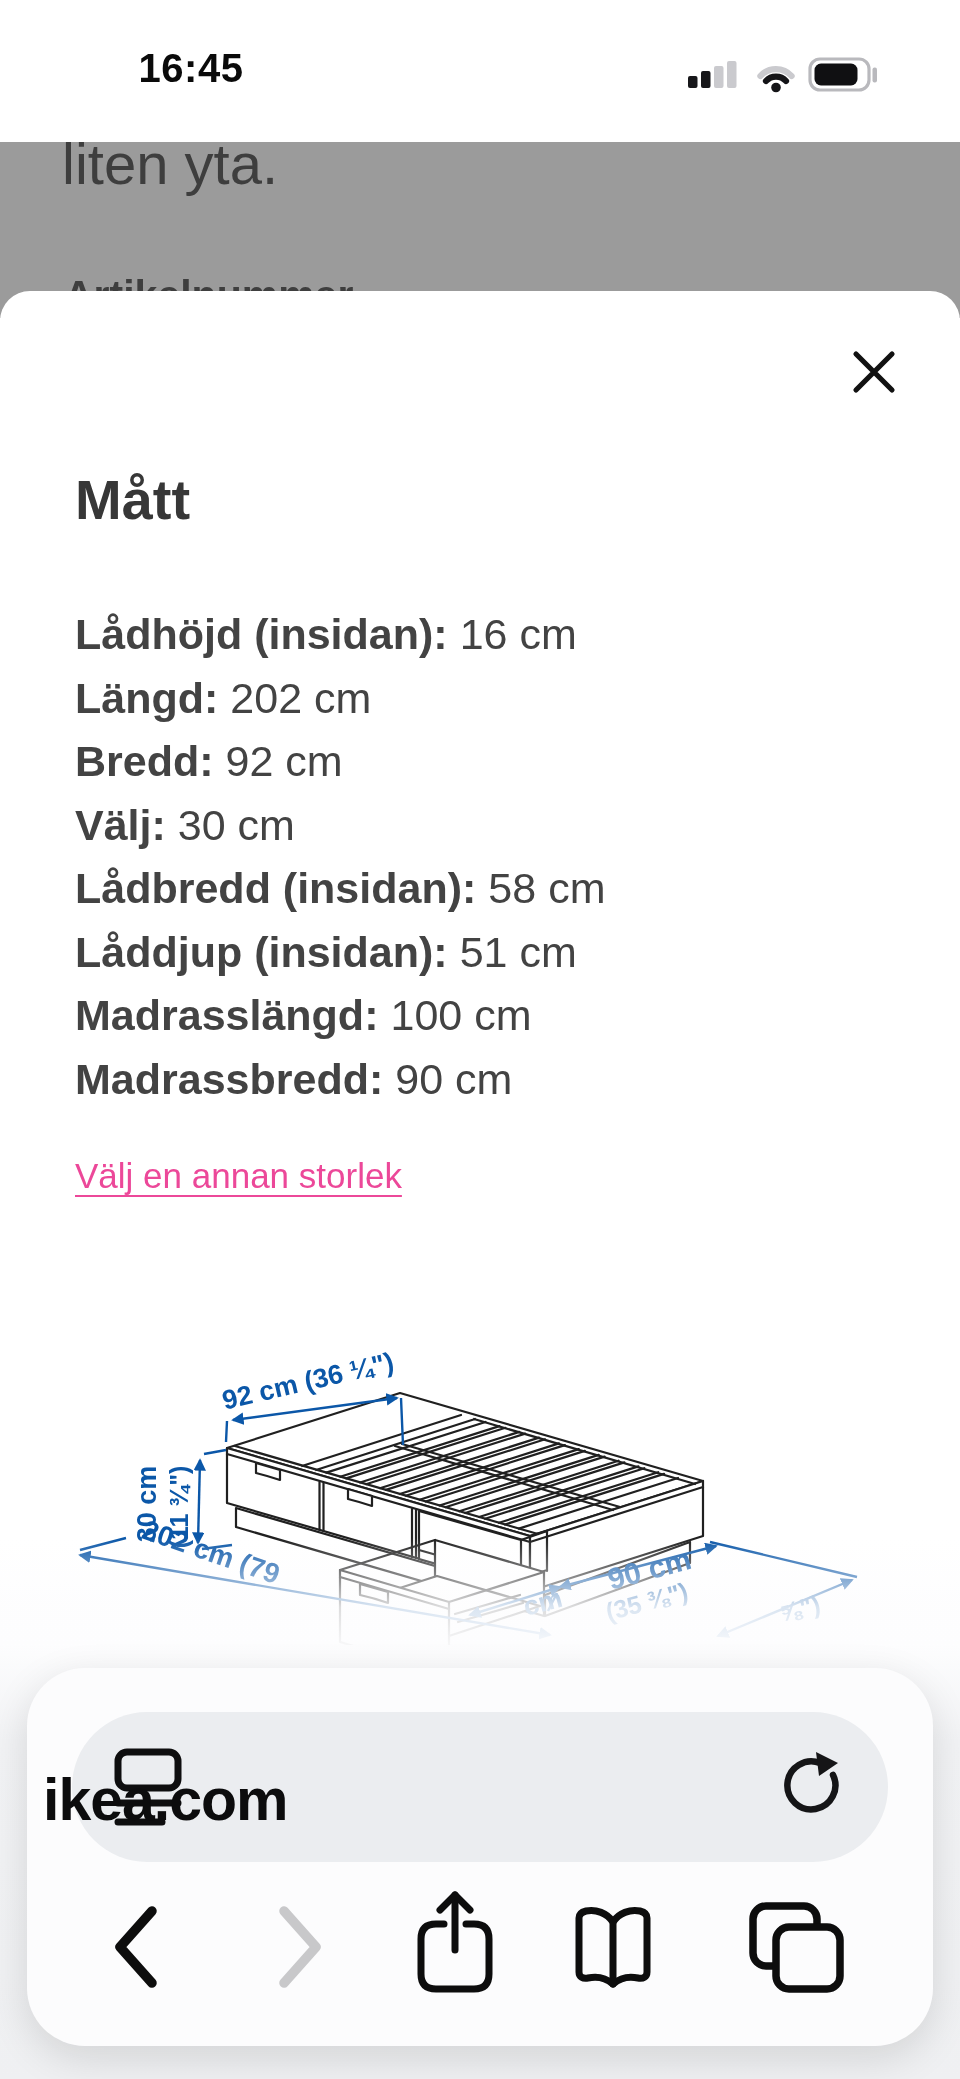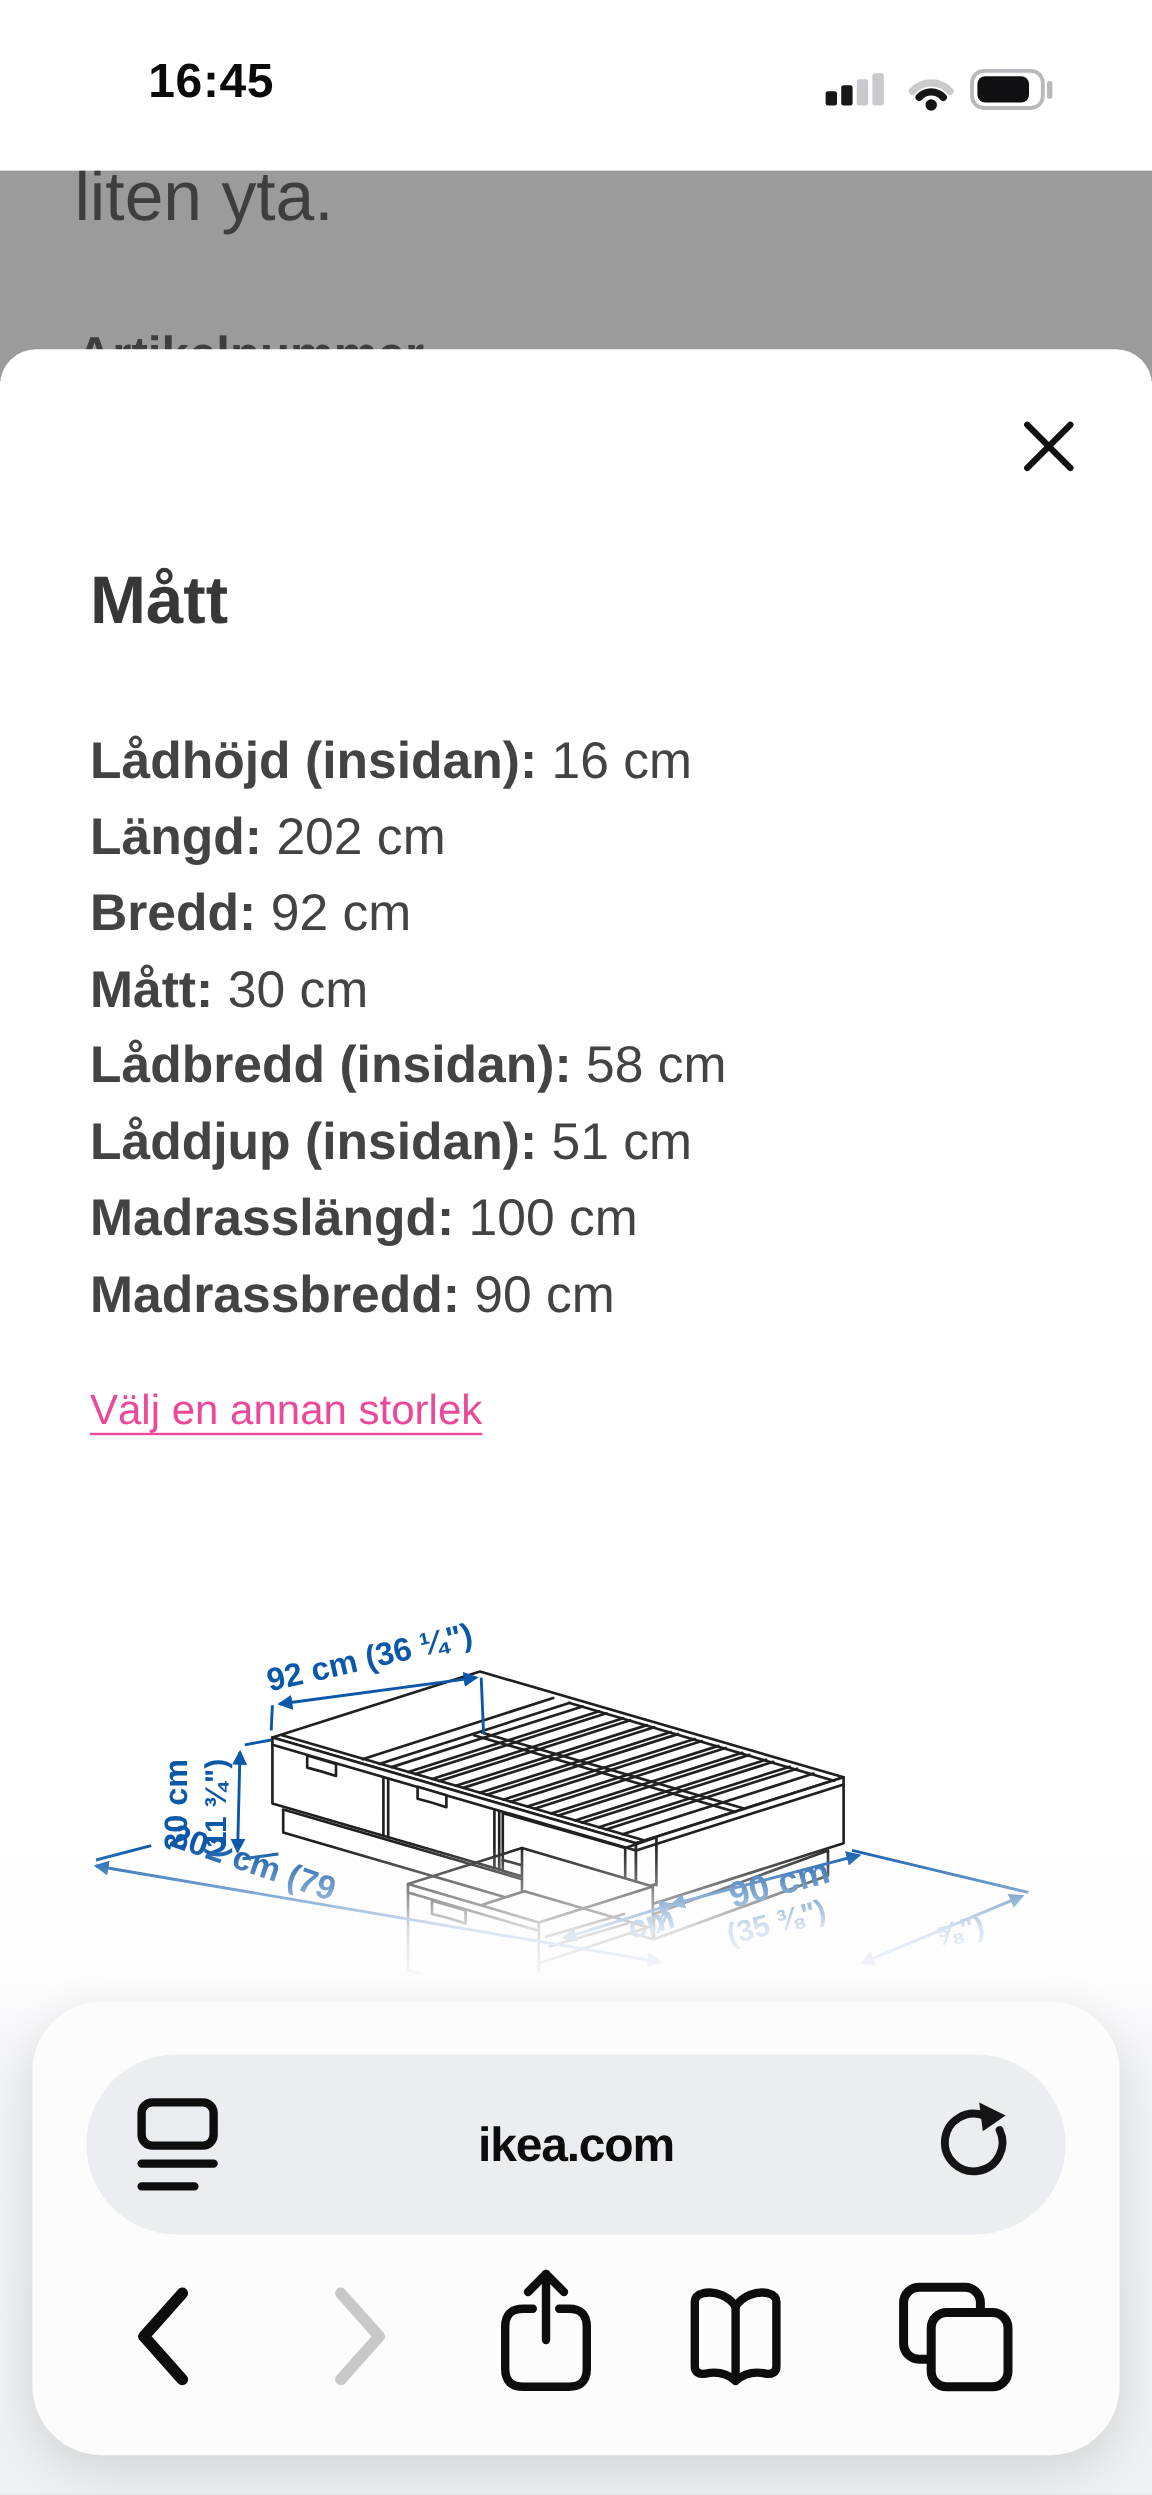--- a/index.html
+++ b/index.html
@@ -8,7 +8,7 @@
   .abs{position:absolute;}
   
   .statusbar{position:absolute;left:0;top:0;width:960px;height:142px;background:#fff;z-index:30;}
-  .time{position:absolute;left:76px;top:46px;width:200px;text-align:center;
+  .time{position:absolute;left:91px;top:46px;width:200px;text-align:center;
         font-size:40px;font-weight:700;color:#0a0a0a;letter-spacing:.5px;}
   
   .scrim{position:absolute;left:0;top:142px;width:960px;height:176px;background:#9b9b9b;overflow:hidden;z-index:10;}

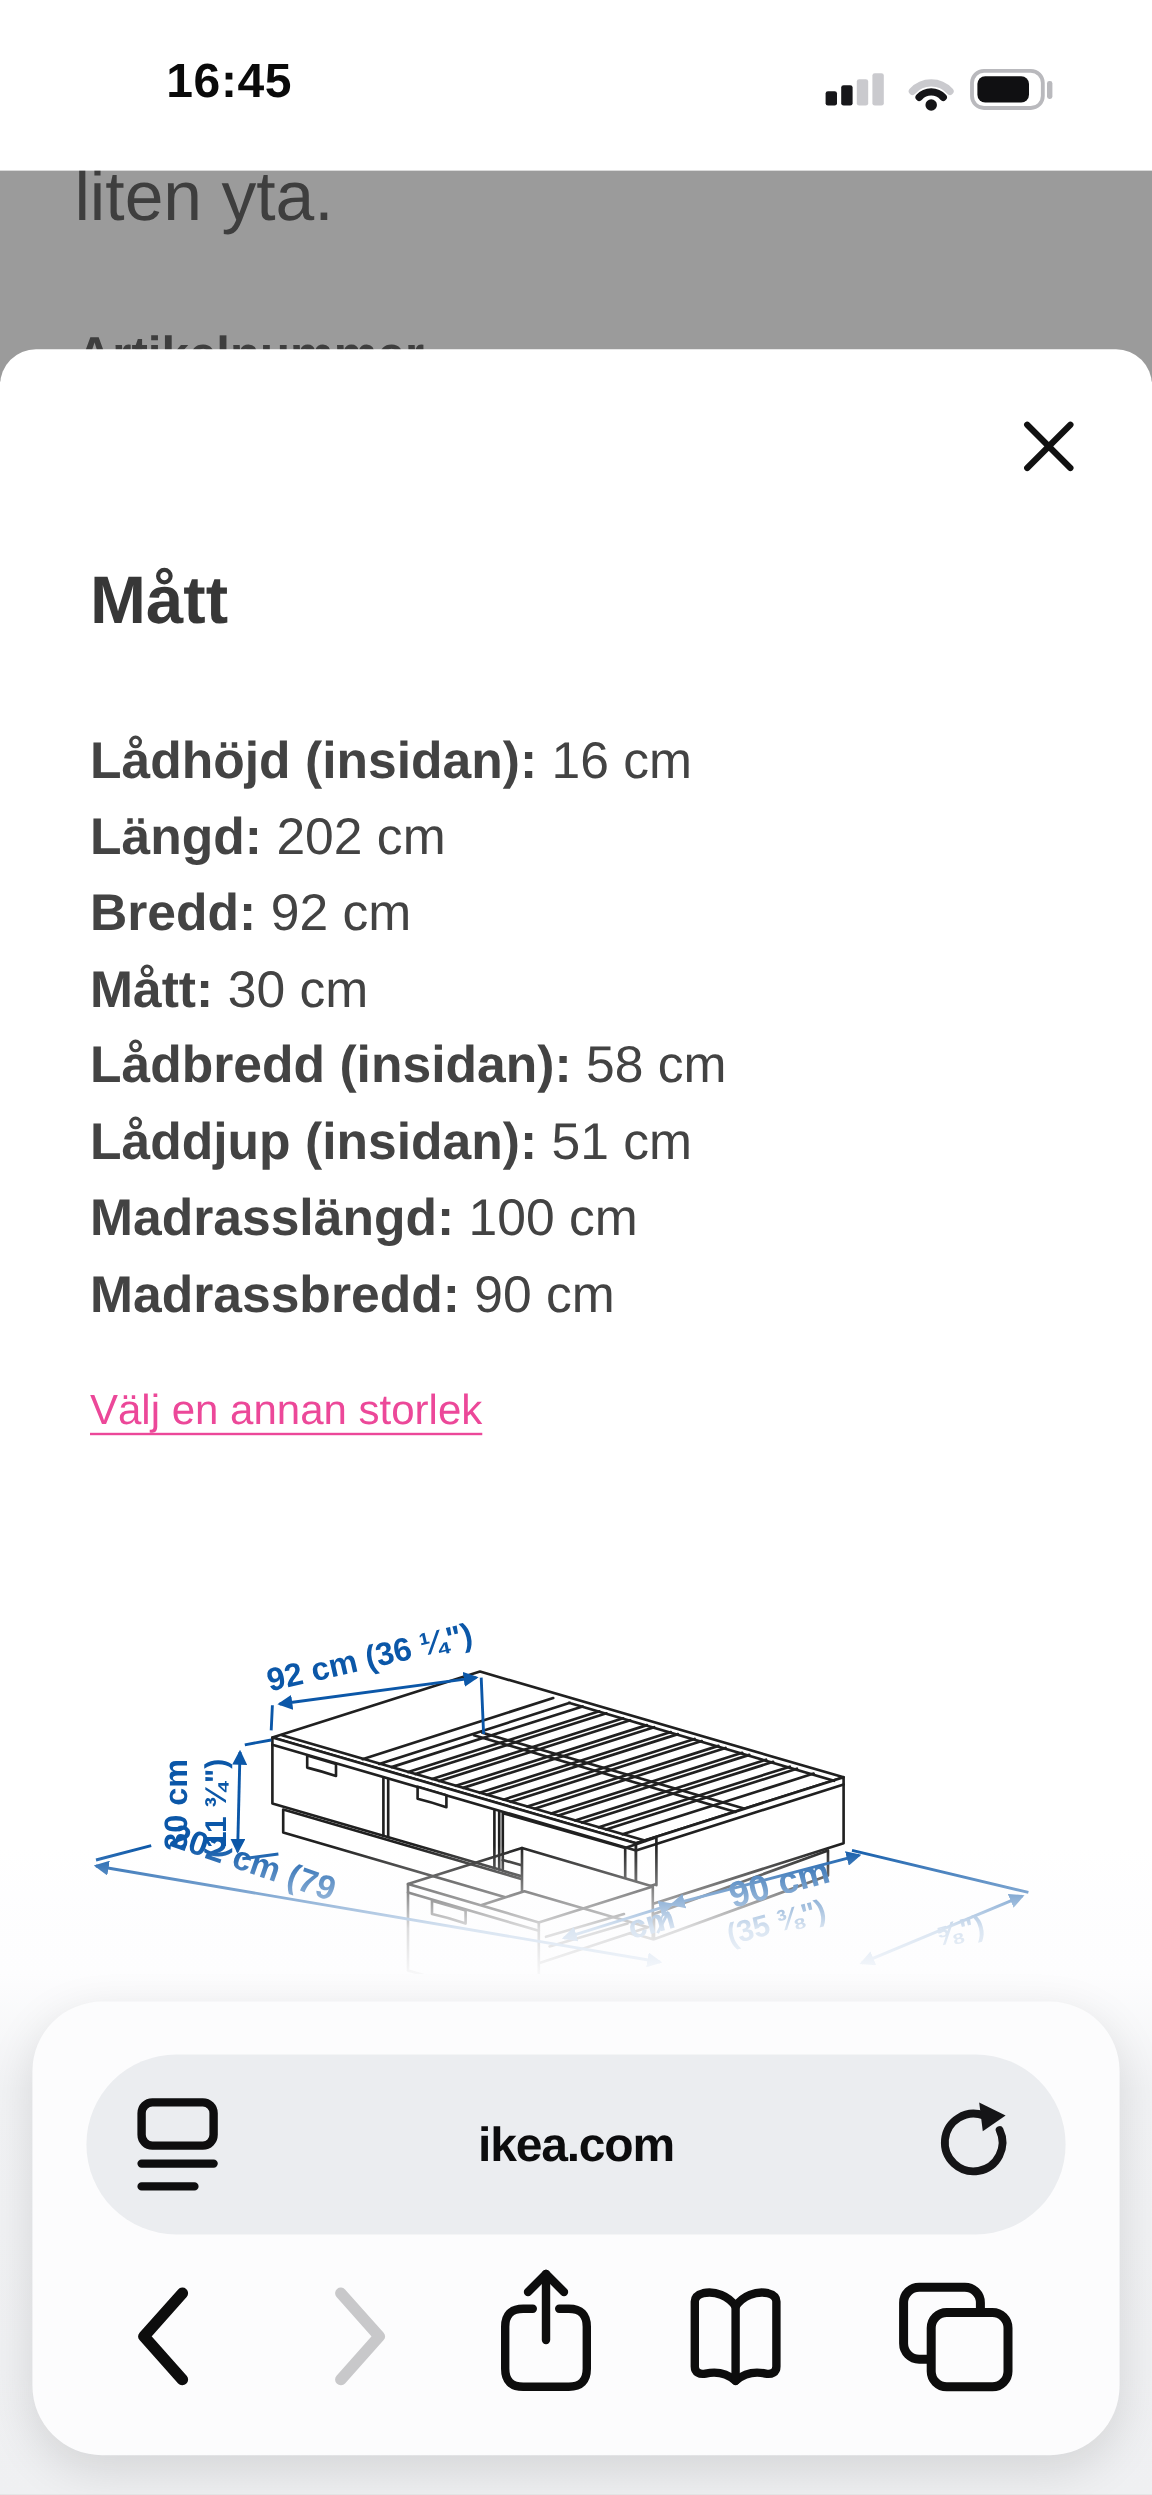--- a/index.html
+++ b/index.html
@@ -84,7 +84,7 @@
       <div><span class="lbl">Lådhöjd (insidan):</span><span class="val">16 cm</span></div>
       <div><span class="lbl">Längd:</span><span class="val">202 cm</span></div>
       <div><span class="lbl">Bredd:</span><span class="val">92 cm</span></div>
-      <div><span class="lbl">Mått:</span><span class="val">30 cm</span></div>
+      <div><span class="lbl">Välj:</span><span class="val">30 cm</span></div>
       <div><span class="lbl">Lådbredd (insidan):</span><span class="val">58 cm</span></div>
       <div><span class="lbl">Låddjup (insidan):</span><span class="val">51 cm</span></div>
       <div><span class="lbl">Madrasslängd:</span><span class="val">100 cm</span></div>

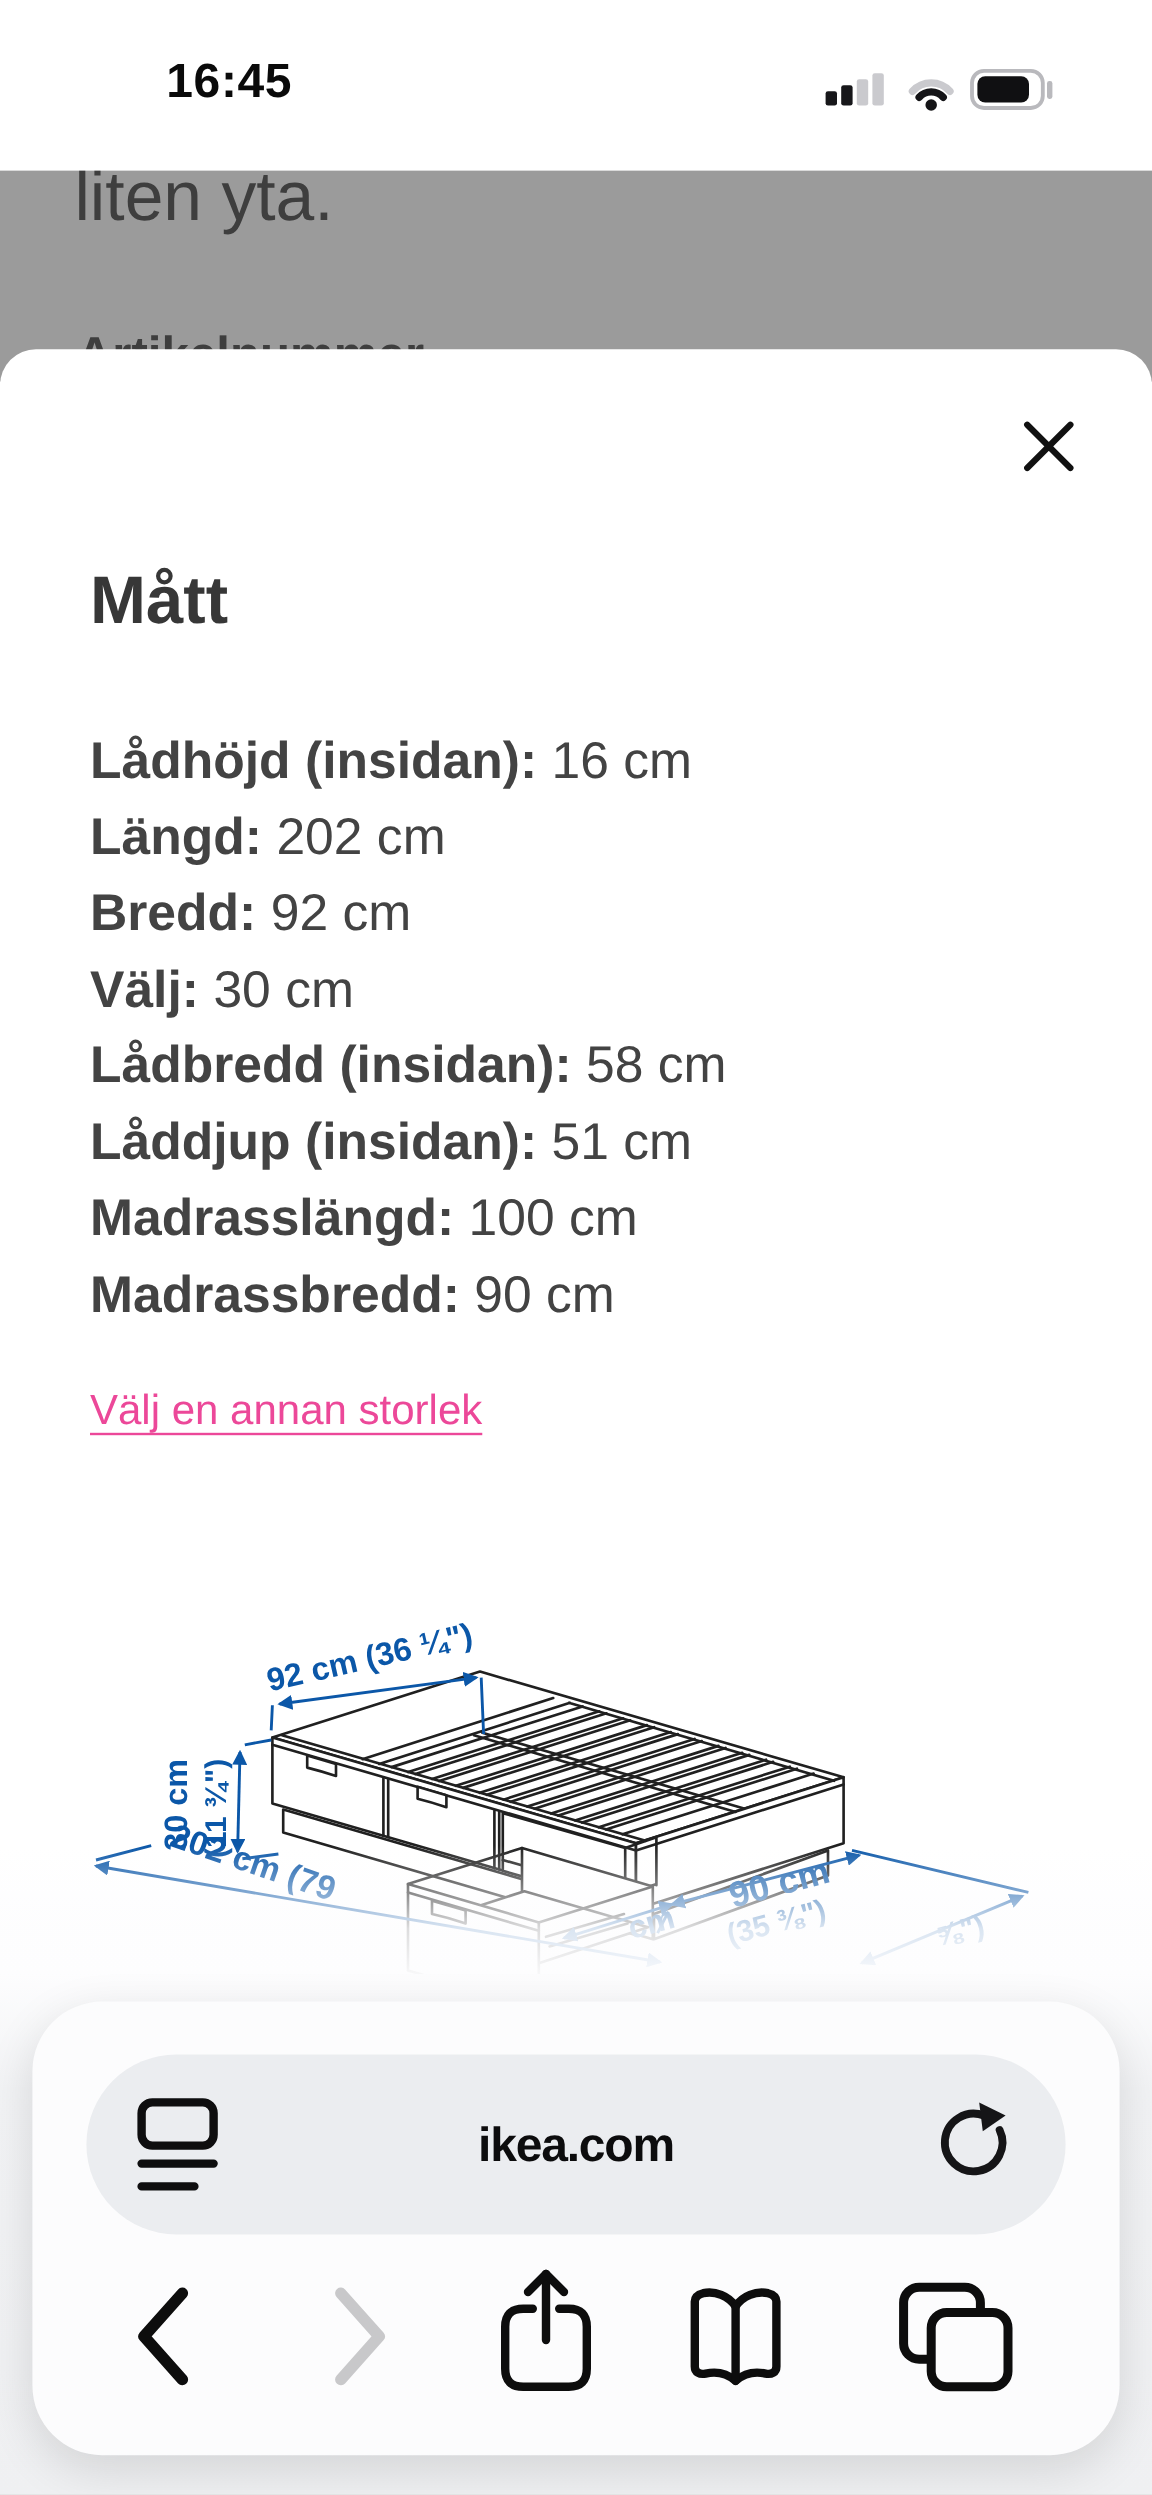--- a/index.html
+++ b/index.html
@@ -34,7 +34,7 @@
   .bar{position:absolute;left:27px;top:23px;width:906px;height:378px;background:#fcfcfd;border-radius:58px;
        box-shadow:0 12px 40px rgba(0,0,0,.12);}
   .pill{position:absolute;left:45px;top:44px;width:816px;height:150px;border-radius:75px;background:#ebedf0;cursor:text;}
-  .url{position:absolute;left:0;top:98px;width:100%;text-align:center;font-size:40px;font-weight:700;
+  .url{position:absolute;left:16px;top:98px;width:100%;font-size:59px;font-weight:700;
        color:#0c0c0d;letter-spacing:-1px;}
   .icon-btn{background:none;border:none;padding:0;position:absolute;cursor:pointer;}
 </style>

